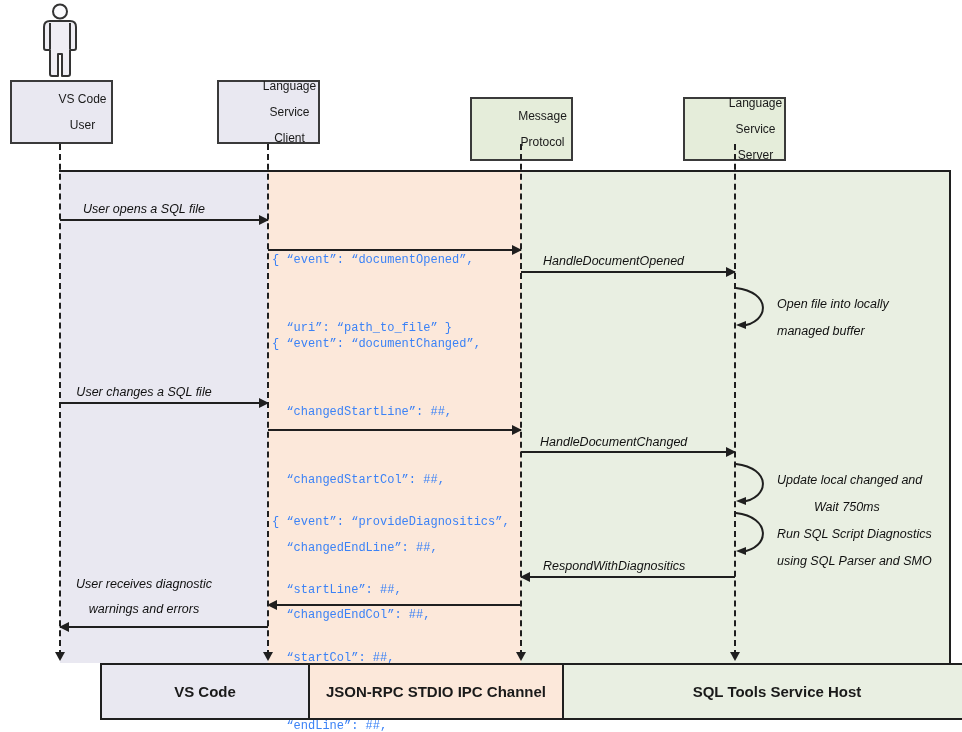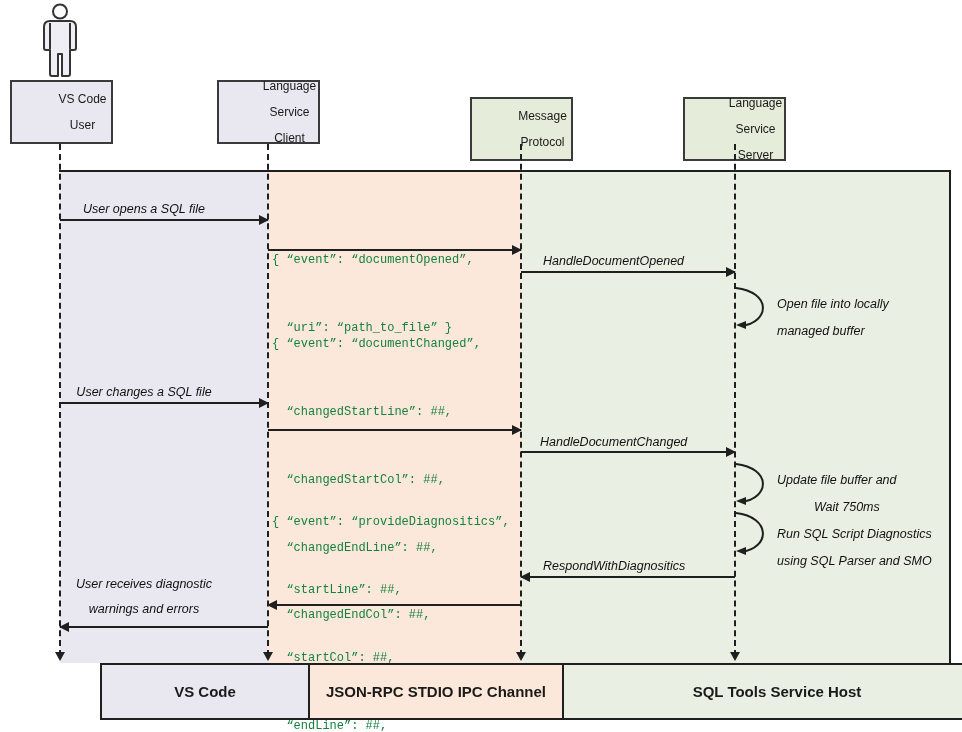--- a/index.html
+++ b/index.html
@@ -33,7 +33,7 @@
   .lbl{position:absolute;font-style:italic;font-size:12.5px;white-space:nowrap;color:#111;}
   .lbl.center{text-align:center;width:168px;left:60px;}
   .mono{position:absolute;font-family:"Liberation Mono","DejaVu Sans Mono",monospace;
-        font-size:12px;line-height:22.6px;white-space:pre;color:#15803d;}
+        font-size:12px;line-height:22.6px;white-space:pre;color:#3b82f6;}
   .loop{position:absolute;left:735px;width:44px;}
   .loop-head{position:absolute;left:736px;width:0;height:0;border-right:10px solid var(--line);
              border-top:4px solid transparent;border-bottom:4px solid transparent;}

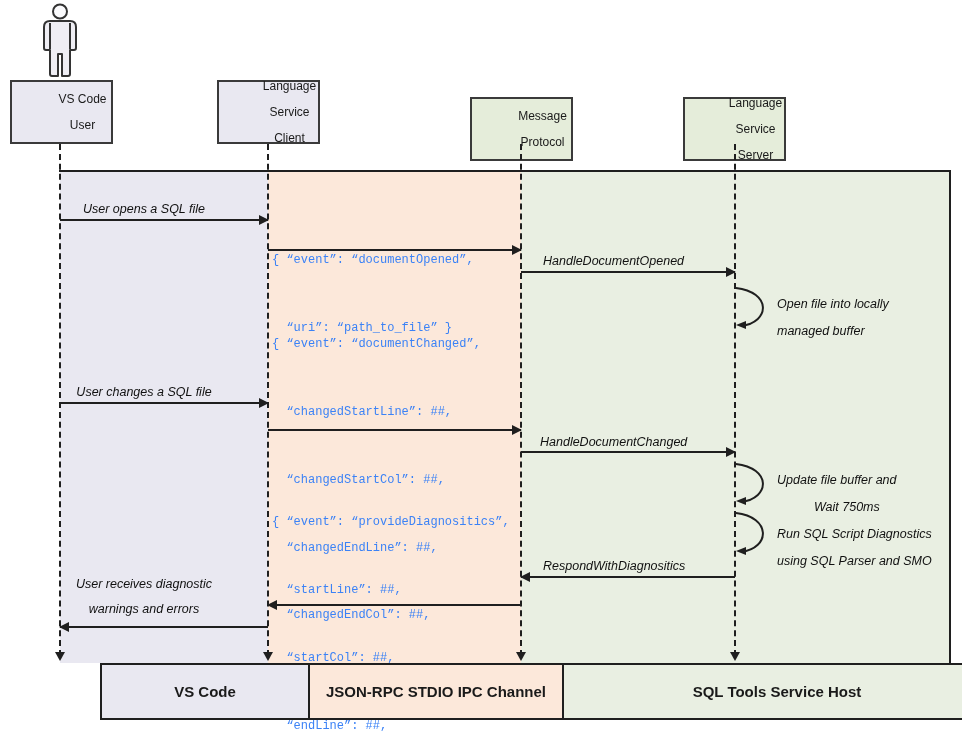--- a/index.html
+++ b/index.html
@@ -114,7 +114,7 @@
 
   <div class="lbl" style="left:777px;top:297px">Open file into locally</div>
   <div class="lbl" style="left:777px;top:324px">managed buffer</div>
-  <div class="lbl" style="left:777px;top:473px">Update file buffer and</div>
+  <div class="lbl" style="left:777px;top:473px">Update local changed and</div>
   <div class="lbl" style="left:814px;top:500px">Wait 750ms</div>
   <div class="lbl" style="left:777px;top:527px">Run SQL Script Diagnostics</div>
   <div class="lbl" style="left:777px;top:554px">using SQL Parser and SMO</div>

